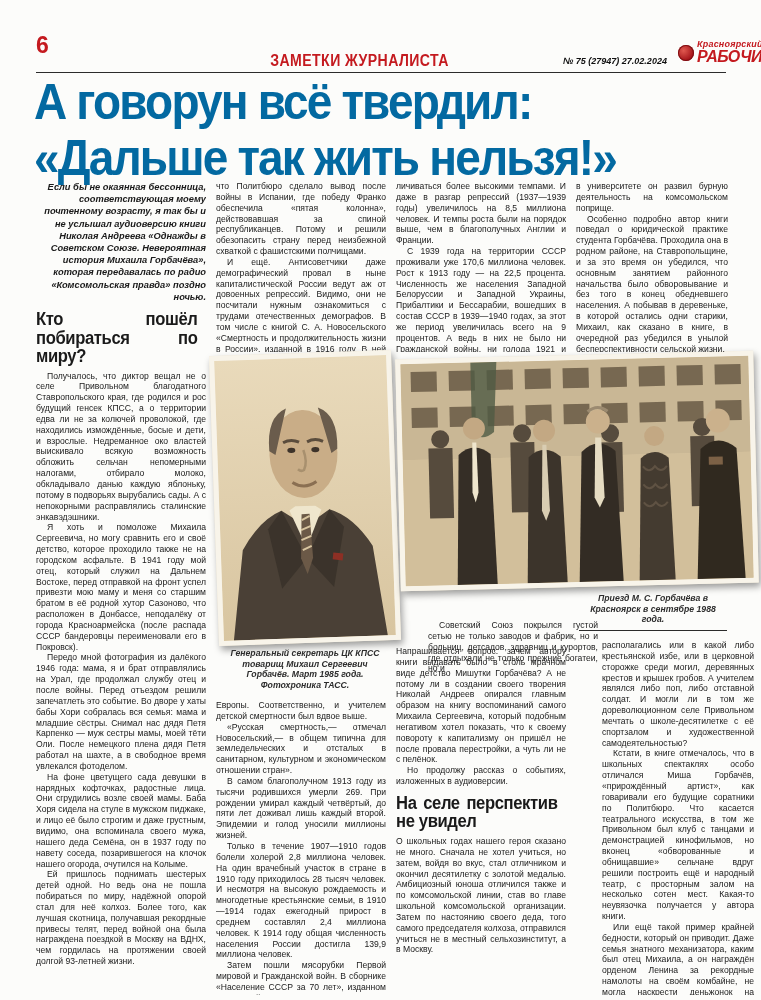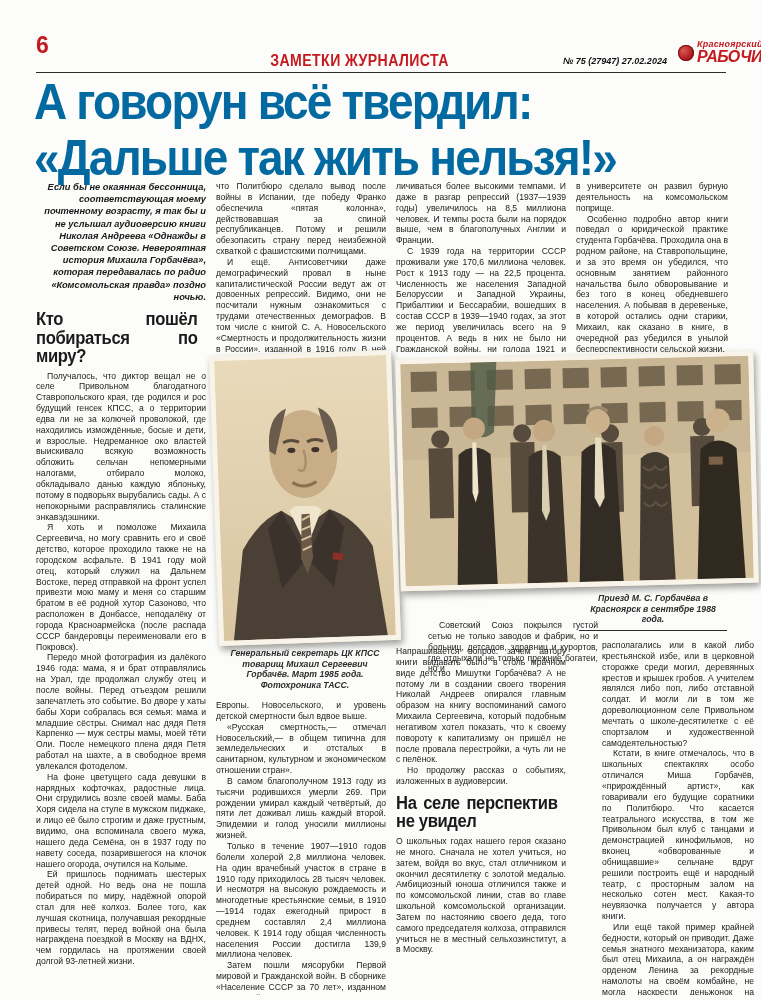--- a/index.html
+++ b/index.html
@@ -109,7 +109,7 @@
 
 <div class="abs col cont" style="left:216px;top:700px;width:170px;height:295px;">
   <div>
-      <p>Европы. Новосельского, и уровень детской смертности был вдвое выше.</p>
+      <p>Европы. Соответственно, и учителем детской смертности был вдвое выше.</p>
       <p>«Русская смертность,— отмечал Новосельский,— в общем типична для земледельческих и отсталых в санитарном, культурном и экономическом отношении стран».</p>
       <p>В самом благополучном 1913 году из тысячи родившихся умерли 269. При рождении умирал каждый четвёртый, до пяти лет доживал лишь каждый второй. Эпидемии и голод уносили миллионы жизней.</p>
       <p>Только в течение 1907—1910 годов болели холерой 2,8 миллиона человек. На один врачебный участок в стране в 1910 году приходилось 28 тысяч человек. И несмотря на высокую рождаемость и многодетные крестьянские семьи, в 1910—1914 годах ежегодный прирост в среднем составлял 2,4 миллиона человек. К 1914 году общая численность населения России достигла 139,9 миллиона человек.</p>

